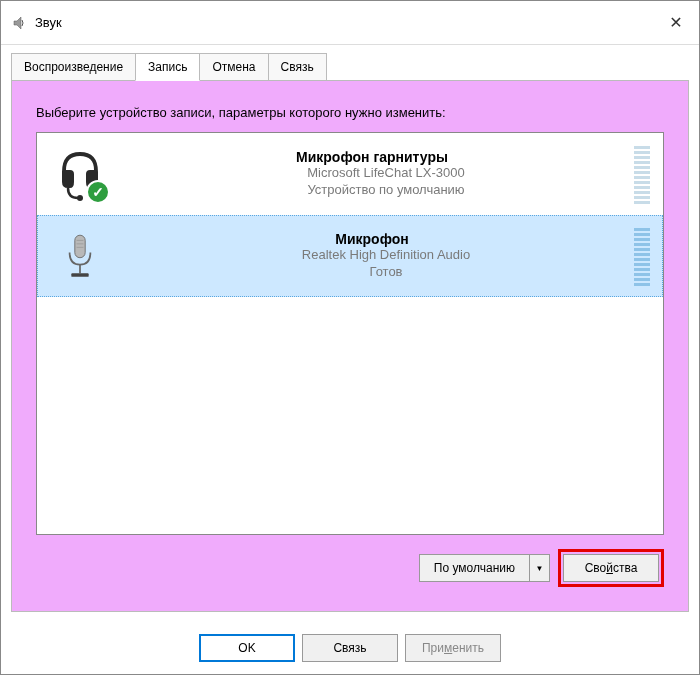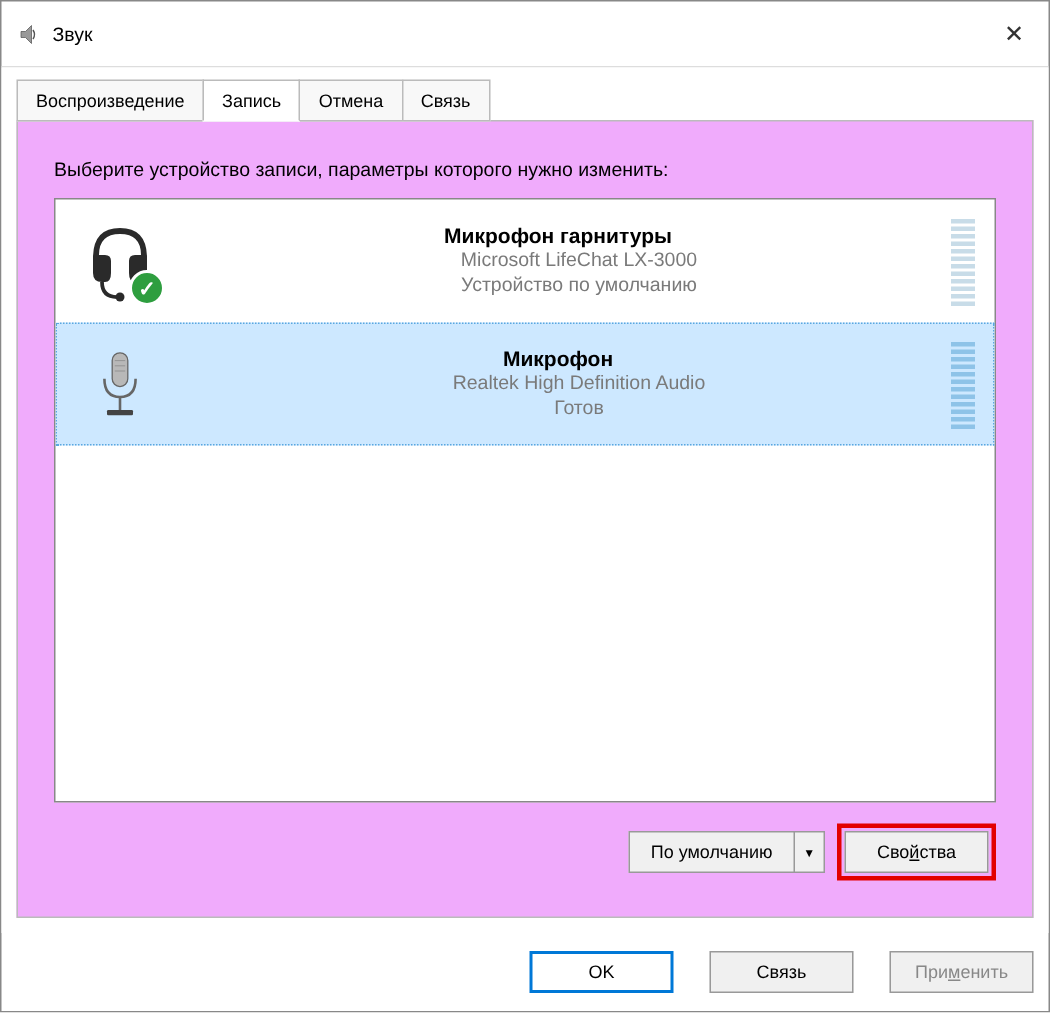--- a/index.html
+++ b/index.html
@@ -50,7 +50,7 @@
     
     .highlight-red { border: 3px solid #e30000; padding: 2px; }
     
-    .dialog-buttons { display: flex; justify-content: flex-end; gap: 24px; padding: 12px 10px; border-top: none; }
+    .dialog-buttons { display: flex; justify-content: center; gap: 7px; padding: 12px 10px; border-top: none; }
     .btn.primary { border: 2px solid #0078d7; background: #fff; }
   </style>
 </head>

